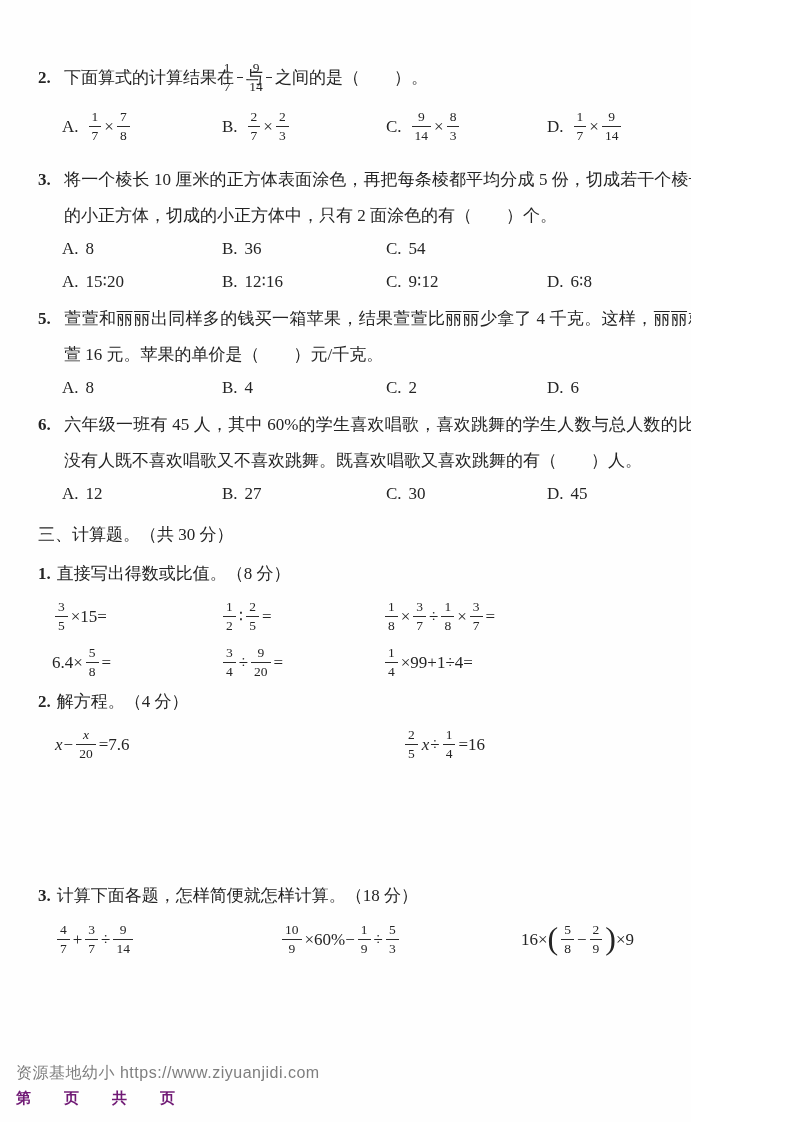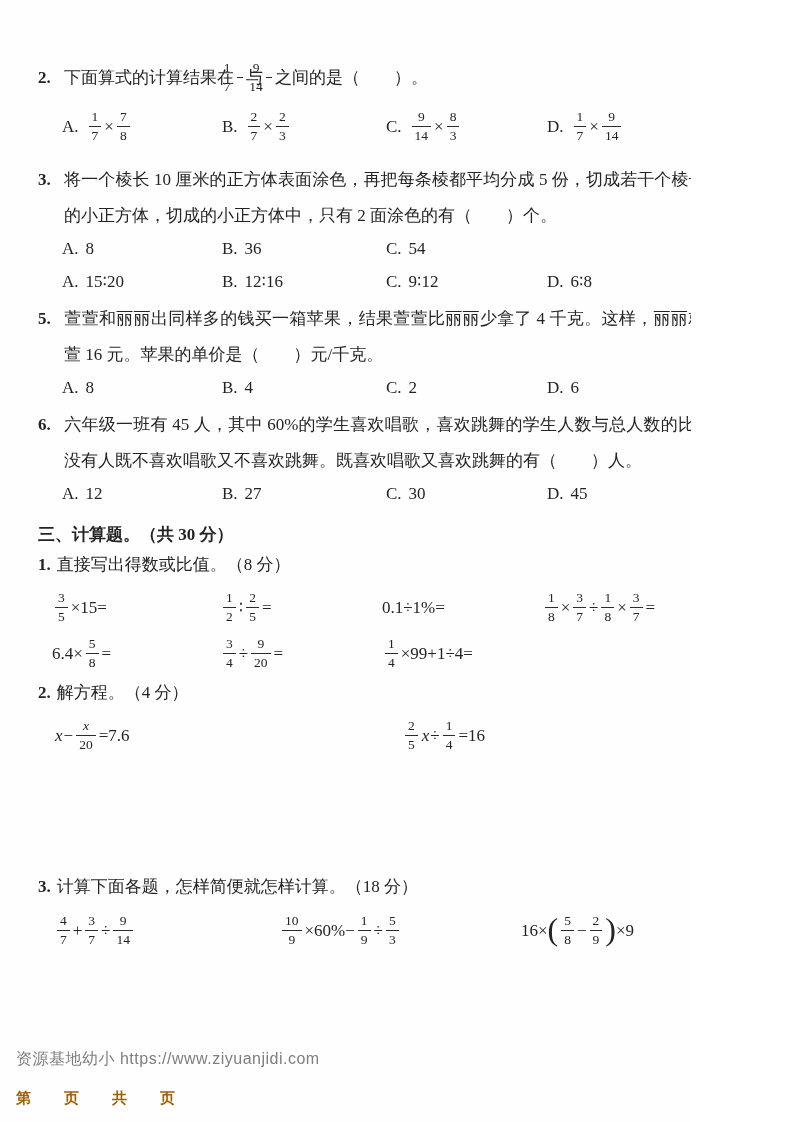--- a/index.html
+++ b/index.html
@@ -35,7 +35,7 @@
   .option .lab { margin-right: 7px; }
 
   
-  .sec-title { font-weight: bold; line-height: 26px; margin: 14px 0 4px; }
+  .sec-title { font-weight: normal; line-height: 26px; margin: 14px 0 13px; }
   .sub-title { line-height: 26px; margin: 3px 0 7px; }
   .sub-num { font-weight: bold; margin-right: 6px; }
 

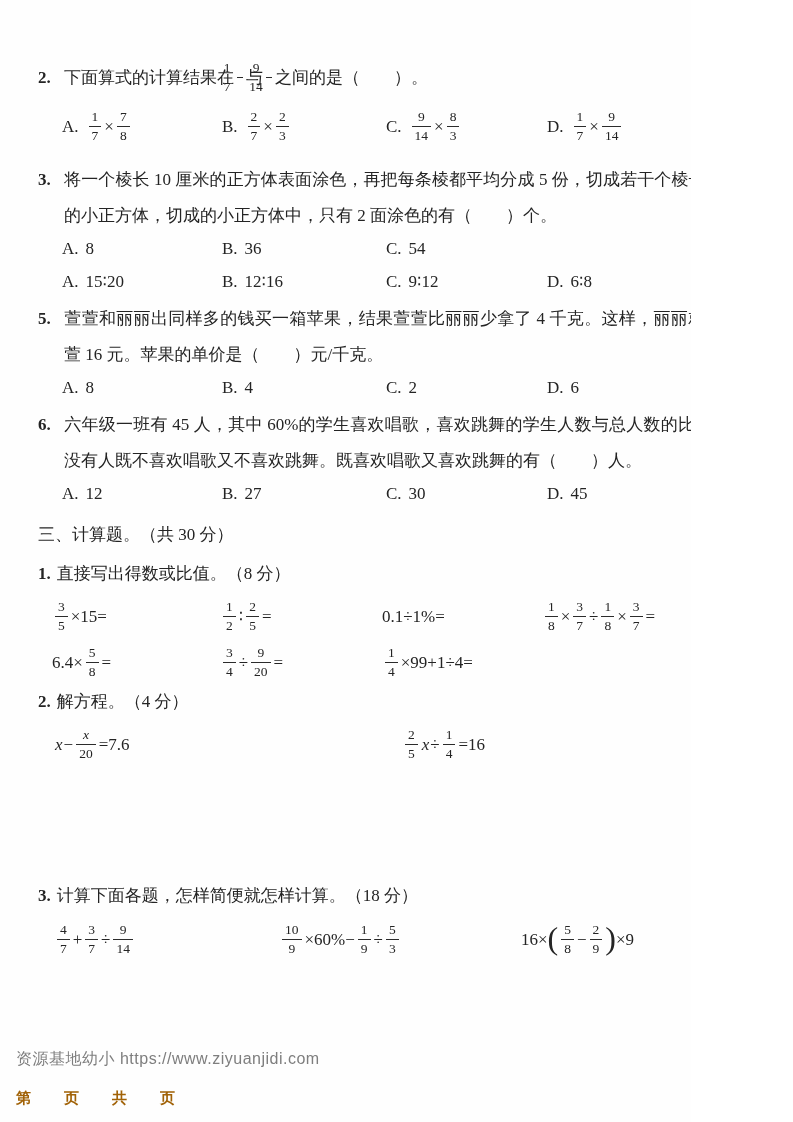--- a/index.html
+++ b/index.html
@@ -141,7 +141,6 @@
     <div class="calcrow">
       <div class="mcell"><span class="frac"><span class="fn">3</span><span class="fd">5</span></span><span>×15=</span></div>
       <div class="mcell"><span class="frac"><span class="fn">1</span><span class="fd">2</span></span><span>∶</span><span class="frac"><span class="fn">2</span><span class="fd">5</span></span><span>=</span></div>
-      <div class="mcell"><span>0.1÷1%=</span></div>
       <div class="mcell"><span class="frac"><span class="fn">1</span><span class="fd">8</span></span><span>×</span><span class="frac"><span class="fn">3</span><span class="fd">7</span></span><span>÷</span><span class="frac"><span class="fn">1</span><span class="fd">8</span></span><span>×</span><span class="frac"><span class="fn">3</span><span class="fd">7</span></span><span>=</span></div>
     </div>
     <div class="calcrow">

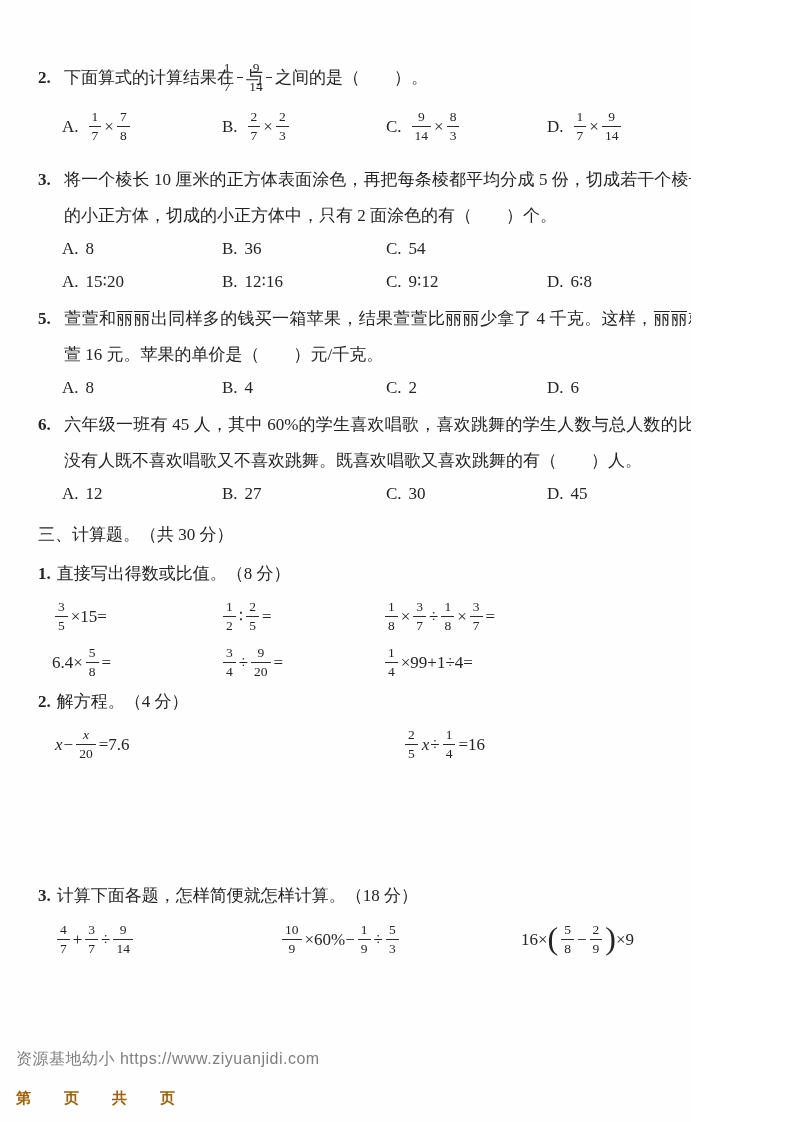--- a/index.html
+++ b/index.html
@@ -76,7 +76,7 @@
     font-family: "Liberation Sans", "DejaVu Sans", sans-serif;
   }
   .footer .l1 { color: #7e7e7e; font-size: 16px; letter-spacing: 0.5px; }
-  .footer .l2 { color: #a16207; font-size: 15px; font-weight: bold; letter-spacing: 9px; margin-top: 19px; }
+  .footer .l2 { color: #701a75; font-size: 15px; font-weight: bold; letter-spacing: 9px; margin-top: 5px; }
 </style>
 </head>
 <body>

